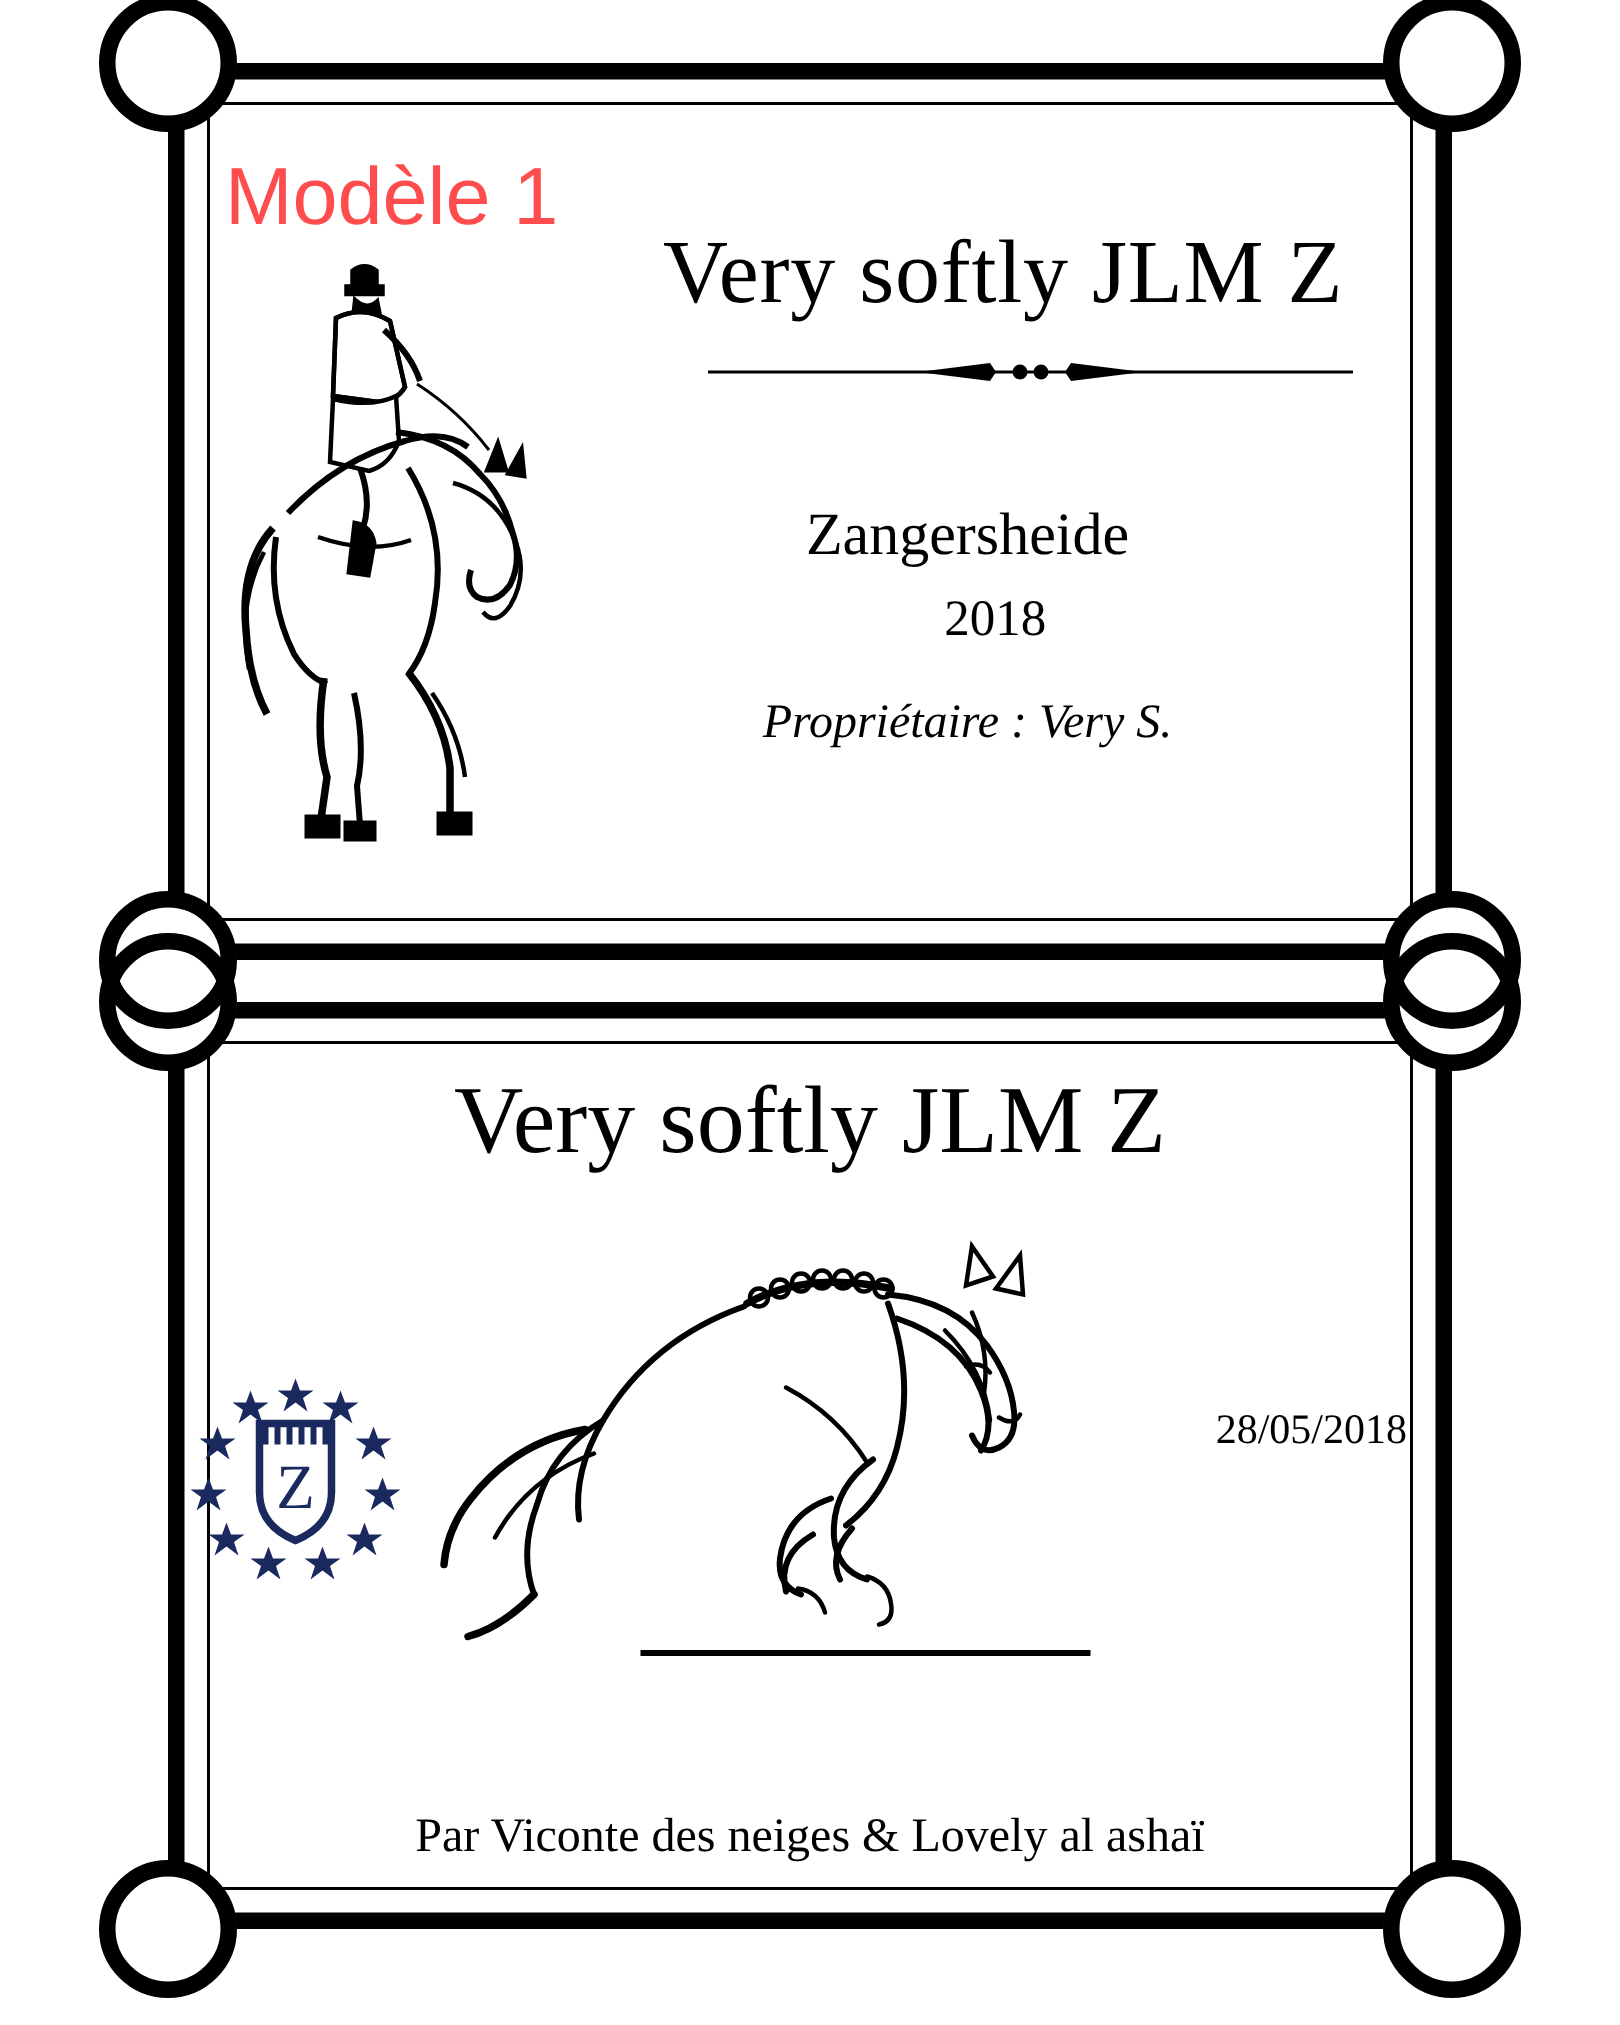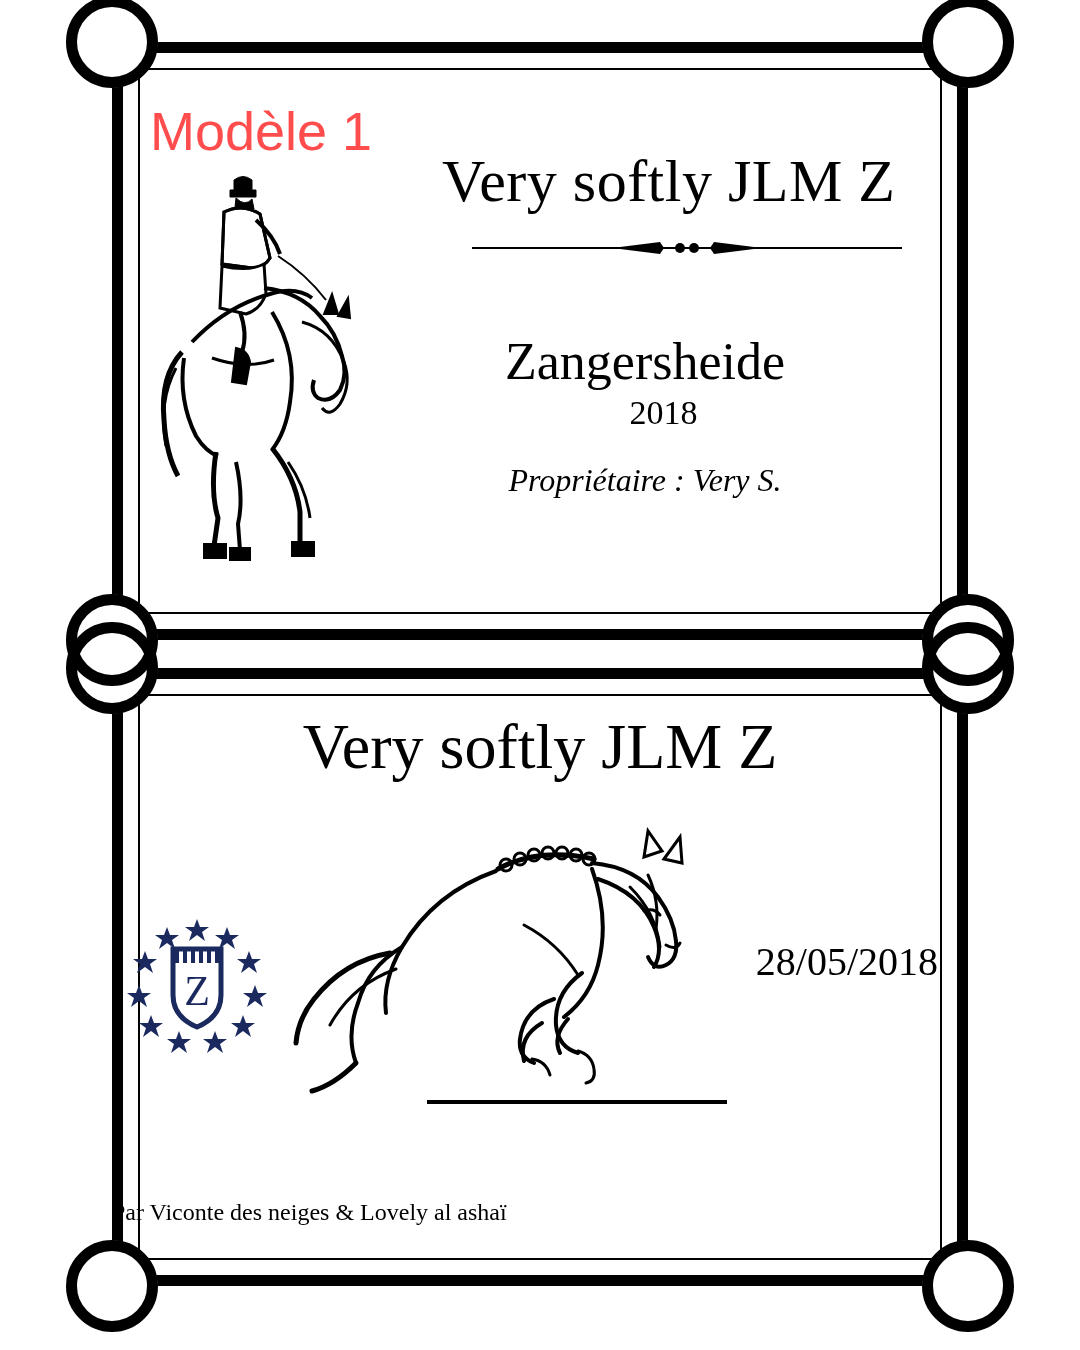--- a/index.html
+++ b/index.html
@@ -121,7 +121,7 @@
     left: 0; right: 0;
     top: 290px;
     text-align: center;
-    font-size: 52px;
+    font-size: 40px;
     padding-left: 210px;
   }
   #p1-year {

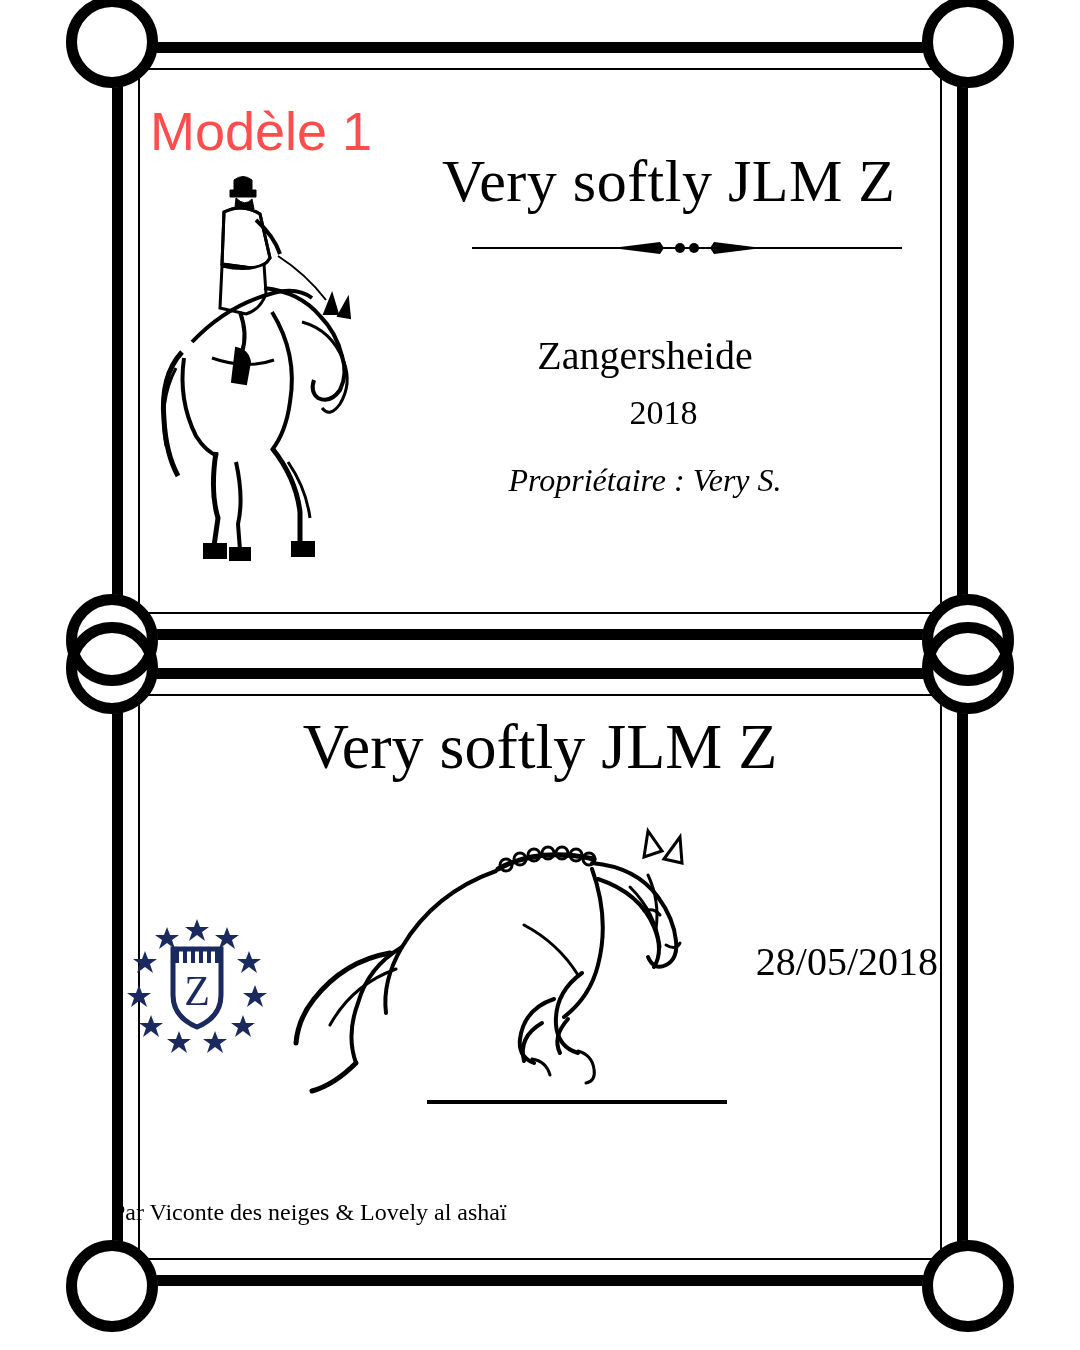--- a/index.html
+++ b/index.html
@@ -170,7 +170,7 @@
     position: absolute;
     right: 30px;
     top: 270px;
-    font-size: 40px;
+    font-size: 28px;
     white-space: nowrap;
   }
   #p2-sire-line {

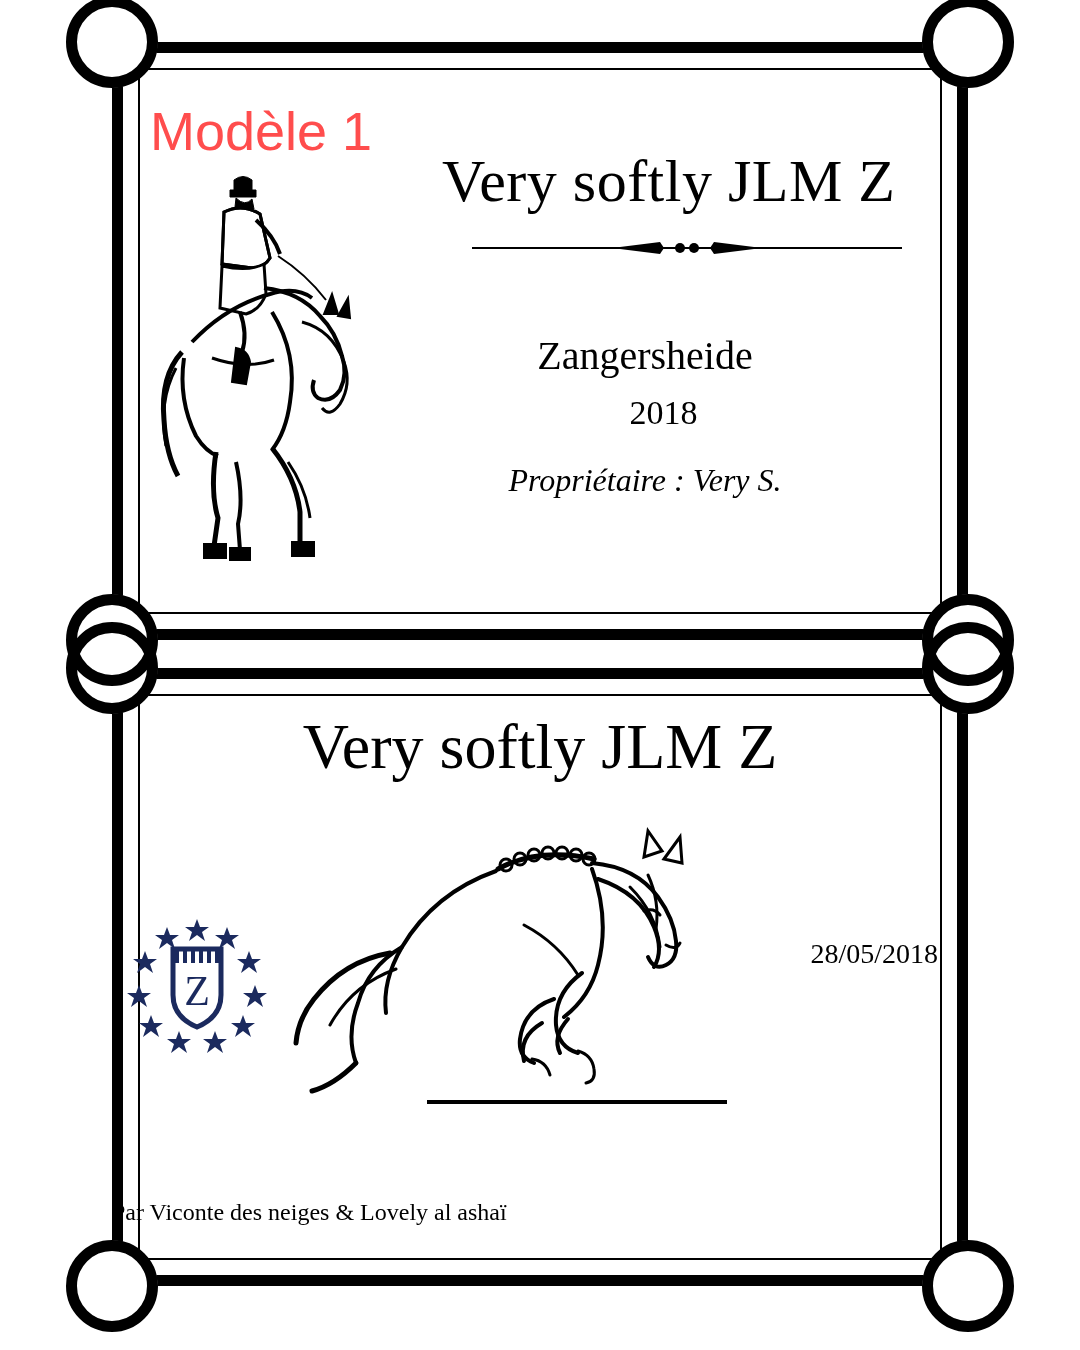--- a/index.html
+++ b/index.html
@@ -176,8 +176,9 @@
   #p2-sire-line {
     position: absolute;
     left: 0; right: 0;
-    bottom: 60px;
-    font-size: 24px;
+    bottom: 44px;
+    text-align: center;
+    font-size: 32px;
     white-space: nowrap;
   }
   #jumper-art {

